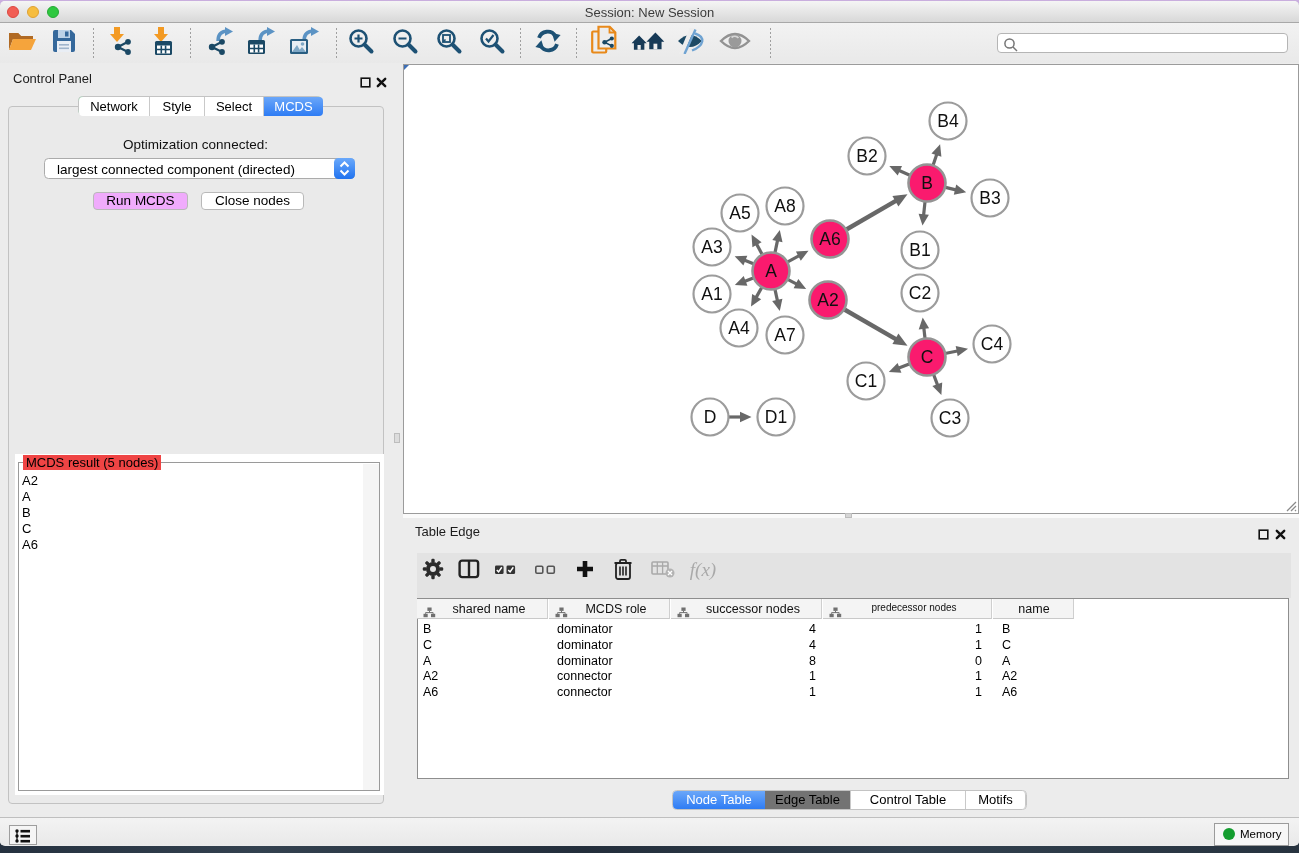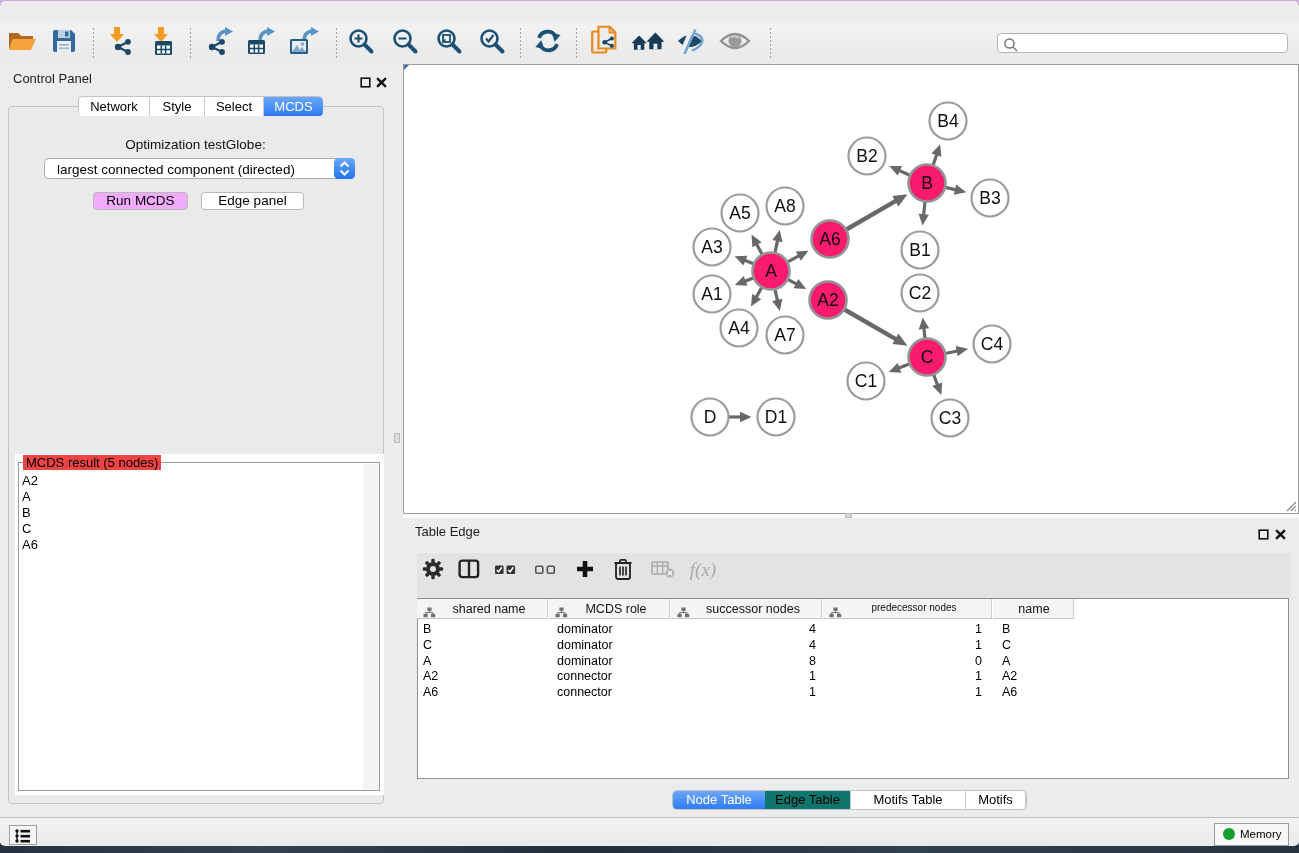--- a/index.html
+++ b/index.html
@@ -24,6 +24,12 @@
 <div id="wall"></div>
 <div id="win">
     <div id="pg">
+  <div id="titlebar">
+        <div style="position:absolute;left:7px;top:5px;width:12px;height:12px;border-radius:50%;background:#f15e55;border:0.5px solid #db4841"></div>
+        <div style="position:absolute;left:27px;top:5px;width:12px;height:12px;border-radius:50%;background:#f6bd3f;border:0.5px solid #dfa133"></div>
+        <div style="position:absolute;left:47px;top:5px;width:12px;height:12px;border-radius:50%;background:#2fc840;border:0.5px solid #27a835"></div>
+    <div style="position:absolute;left:0;top:4px;width:100%;text-align:center;font-size:13px;color:#3c3c3c">Session: New Session</div>
+  </div>
   <div id="toolbar">
         <div class="tbi" style="left:22px"><svg width="30" height="26" viewBox="0 0 30 26">
             <path d="M2 5 L11 5 L14 8 L26 8 L26 11 L6 11 Z" fill="#a9621f"></path>

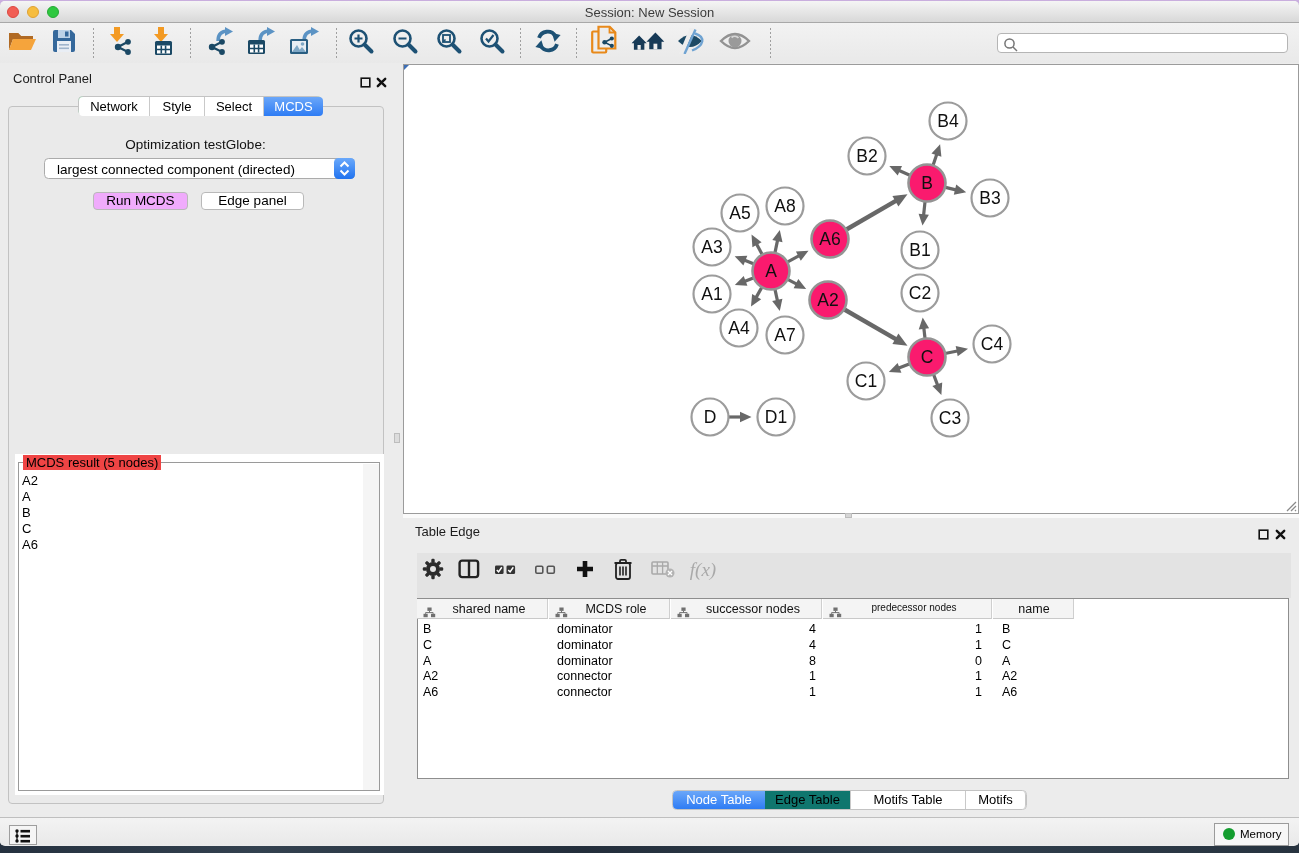--- a/index.html
+++ b/index.html
@@ -182,7 +182,7 @@
           <div style="position:absolute;left:126px;top:0;width:59px;height:19px;line-height:19px;text-align:center;font-size:13px;background:#fff;color:#000;border-right:1px solid #c9c9c9;">Select</div>
           <div style="position:absolute;left:185px;top:0;width:59px;height:19px;line-height:19px;text-align:center;font-size:13px;border-top-right-radius:4px;border-bottom-right-radius:4px;background:linear-gradient(#6ba7f9,#2e7cf4);color:#fff;">MCDS</div>
         </div>
-    <div style="position:absolute;left:0;top:74px;width:391px;text-align:center;font-size:13.5px;color:#111">Optimization testGlobe:</div>
+    <div style="position:absolute;left:0;top:74px;width:391px;text-align:center;font-size:13.5px;color:#111">Optimization connected:</div>
     <div style="position:absolute;left:44px;top:95px;width:311px;height:21px;background:#fff;border:1px solid #ababab;border-radius:4.5px">
       <div style="position:absolute;left:12px;top:2.5px;font-size:13.5px;color:#000">largest connected component (directed)</div>
       <div style="position:absolute;right:-1px;top:-1px;width:21px;height:21px;border-radius:4.5px;background:linear-gradient(#6aa9fb,#2173ef)">

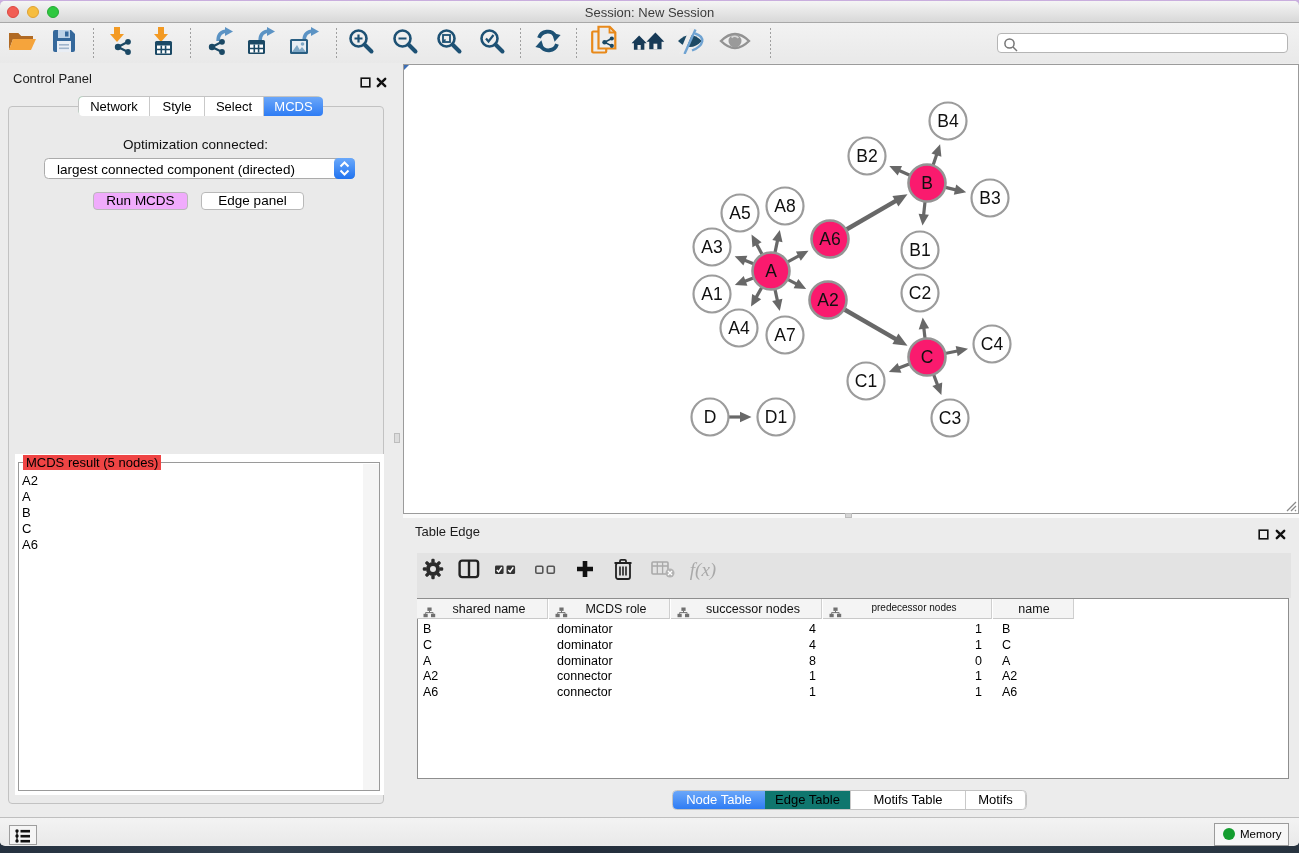--- a/index.html
+++ b/index.html
@@ -193,7 +193,7 @@
       </div>
     </div>
     <div style="position:absolute;left:93px;top:129px;width:95px;height:18px;background:#f0abfc;border:1px solid #b9b9b9;border-radius:4px;text-align:center;line-height:16px;font-size:13.5px">Run MCDS</div>
-    <div style="position:absolute;left:201px;top:129px;width:103px;height:18px;background:#fff;border:1px solid #b9b9b9;border-radius:4px;text-align:center;line-height:16px;font-size:13.5px">Edge panel</div>
+    <div style="position:absolute;left:201px;top:129px;width:103px;height:18px;background:#fff;border:1px solid #b9b9b9;border-radius:4px;text-align:center;line-height:16px;font-size:13.5px">Close nodes</div>
 
     <div style="position:absolute;left:15px;top:391px;width:369px;height:341px;background:#fff"></div>
     <div style="position:absolute;left:18px;top:399px;width:362px;height:329px;border:1px solid #9a9a9a"></div>

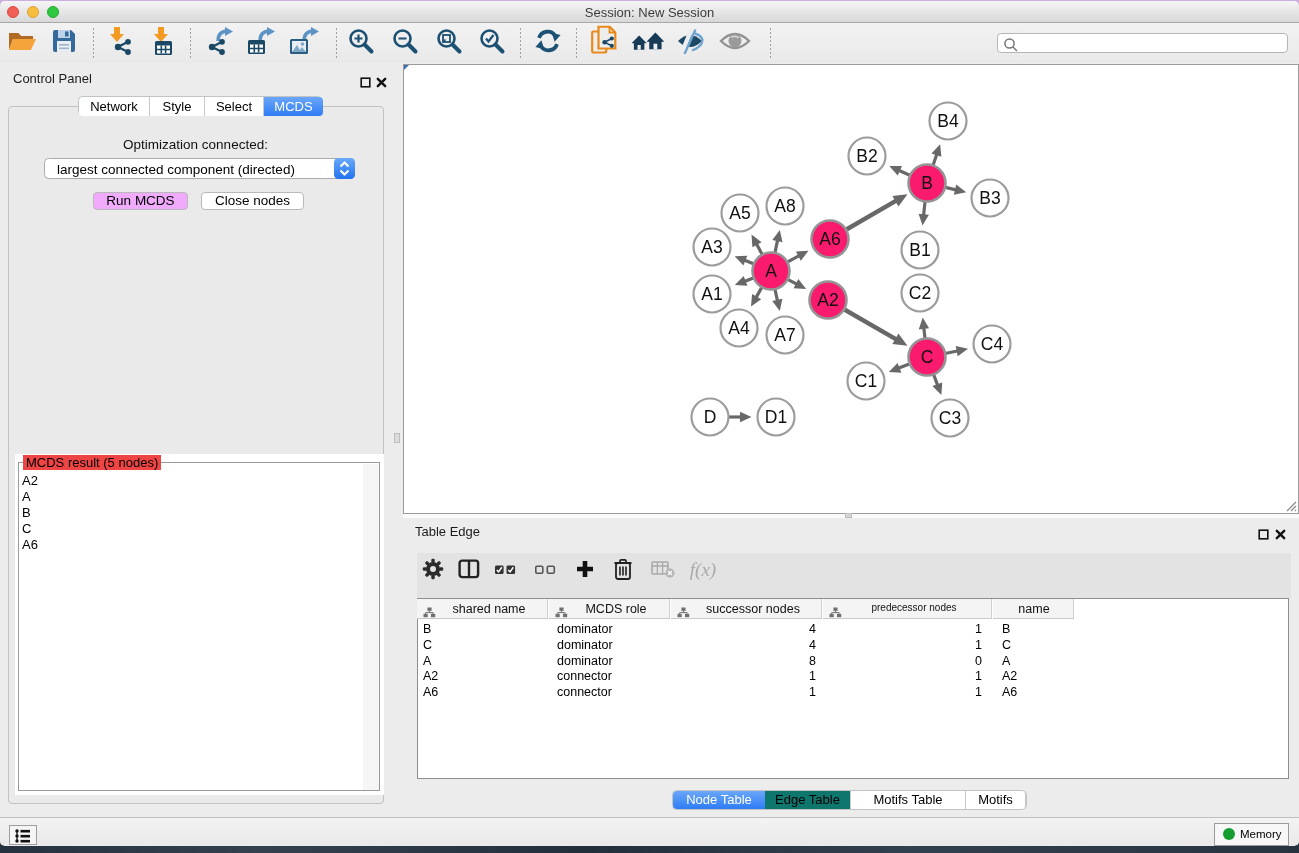--- a/index.html
+++ b/index.html
@@ -440,7 +440,7 @@
       </div>
   <div style="position:absolute;left:672px;top:790px;width:355px;height:20px;border:1px solid #c3c3c3;border-radius:4.5px;background:#fff;box-sizing:border-box">
         <div style="position:absolute;left:0px;top:0;width:92px;height:18px;line-height:18px;text-align:center;font-size:13px;border-top-left-radius:4px;border-bottom-left-radius:4px;background:linear-gradient(#6ba7f9,#2e7cf4);color:#fff;">Node Table</div>
-        <div style="position:absolute;left:92px;top:0;width:86px;height:18px;line-height:18px;text-align:center;font-size:13px;background:#0f766e;color:#000;border-right:1px solid #c9c9c9;">Edge Table</div>
+        <div style="position:absolute;left:92px;top:0;width:86px;height:18px;line-height:18px;text-align:center;font-size:13px;background:#737373;color:#000;border-right:1px solid #c9c9c9;">Edge Table</div>
         <div style="position:absolute;left:178px;top:0;width:115px;height:18px;line-height:18px;text-align:center;font-size:13px;background:#fff;color:#000;border-right:1px solid #c9c9c9;">Motifs Table</div>
         <div style="position:absolute;left:293px;top:0;width:60px;height:18px;line-height:18px;text-align:center;font-size:13px;border-top-right-radius:4px;border-bottom-right-radius:4px;background:#fff;color:#000;border-right:1px solid #c9c9c9;">Motifs</div>
       </div>

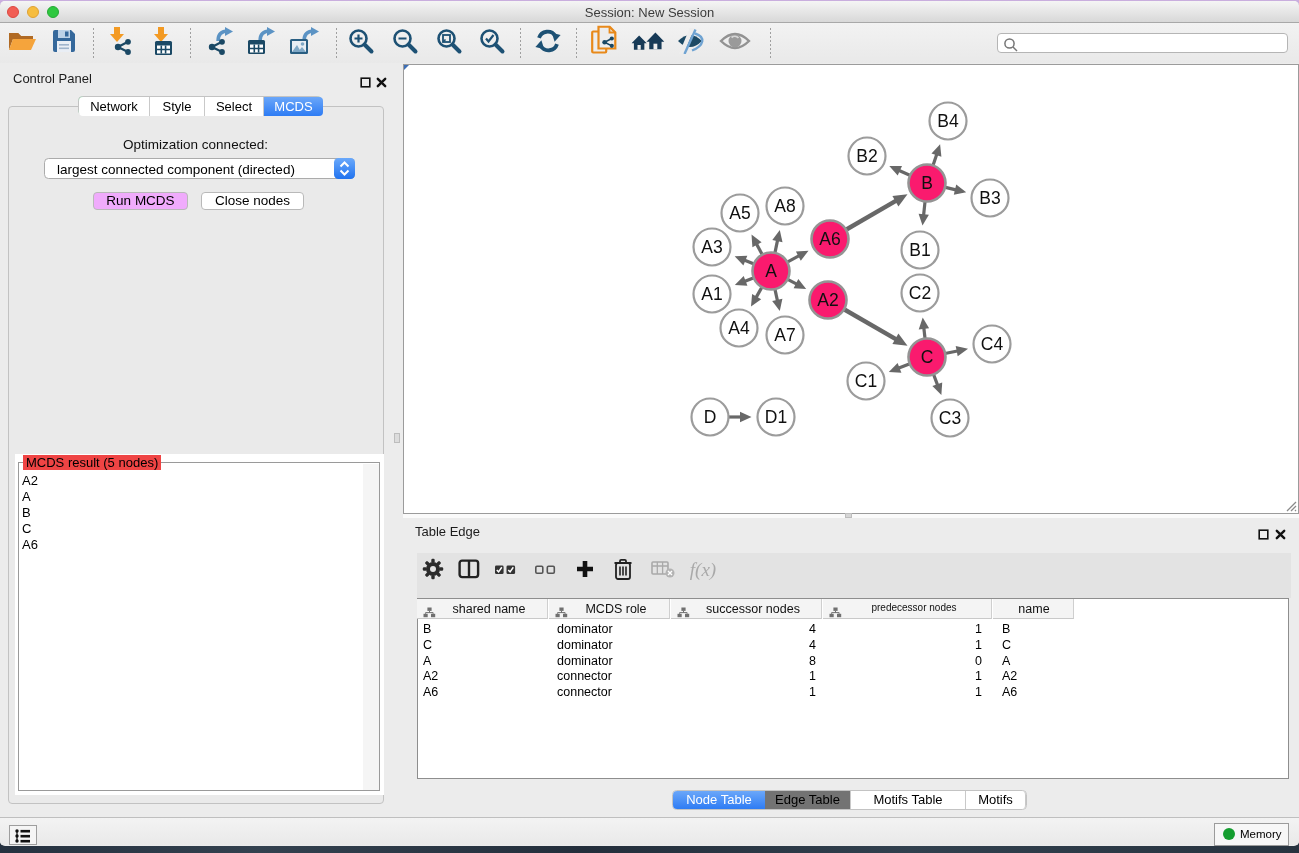--- a/index.html
+++ b/index.html
@@ -441,7 +441,7 @@
   <div style="position:absolute;left:672px;top:790px;width:355px;height:20px;border:1px solid #c3c3c3;border-radius:4.5px;background:#fff;box-sizing:border-box">
         <div style="position:absolute;left:0px;top:0;width:92px;height:18px;line-height:18px;text-align:center;font-size:13px;border-top-left-radius:4px;border-bottom-left-radius:4px;background:linear-gradient(#6ba7f9,#2e7cf4);color:#fff;">Node Table</div>
         <div style="position:absolute;left:92px;top:0;width:86px;height:18px;line-height:18px;text-align:center;font-size:13px;background:#737373;color:#000;border-right:1px solid #c9c9c9;">Edge Table</div>
-        <div style="position:absolute;left:178px;top:0;width:115px;height:18px;line-height:18px;text-align:center;font-size:13px;background:#fff;color:#000;border-right:1px solid #c9c9c9;">Motifs Table</div>
+        <div style="position:absolute;left:178px;top:0;width:115px;height:18px;line-height:18px;text-align:center;font-size:13px;background:#fff;color:#000;border-right:1px solid #c9c9c9;">Control Table</div>
         <div style="position:absolute;left:293px;top:0;width:60px;height:18px;line-height:18px;text-align:center;font-size:13px;border-top-right-radius:4px;border-bottom-right-radius:4px;background:#fff;color:#000;border-right:1px solid #c9c9c9;">Motifs</div>
       </div>
 

